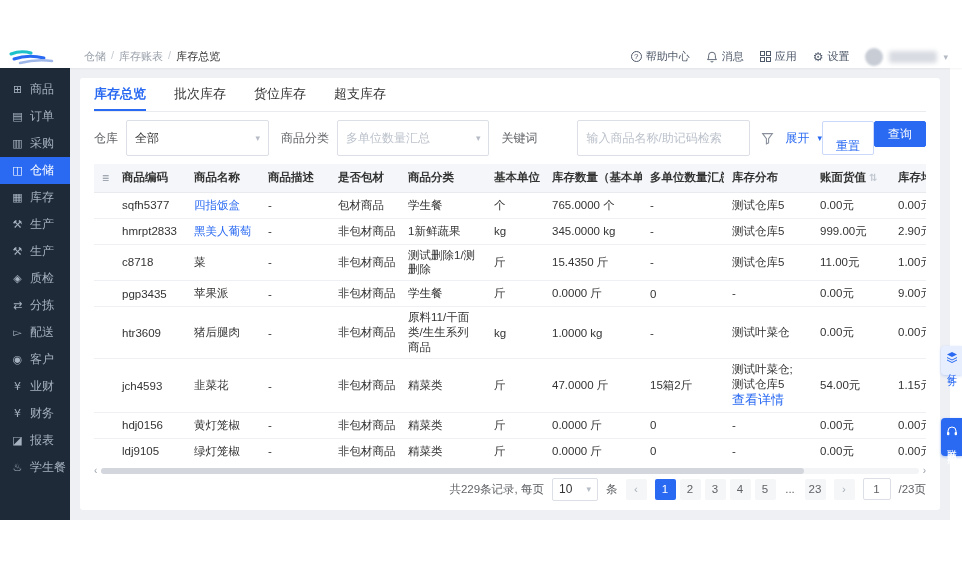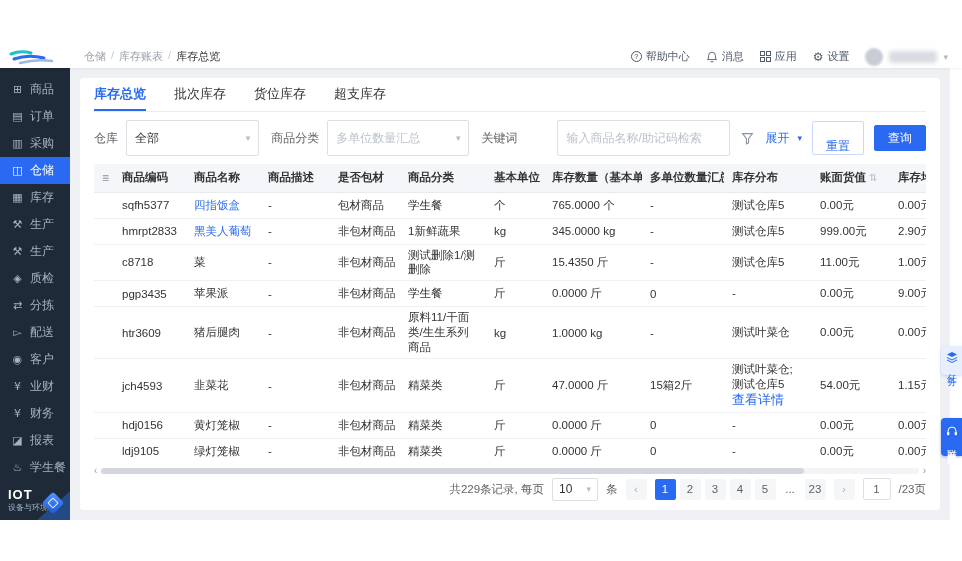--- a/index.html
+++ b/index.html
@@ -55,7 +55,7 @@
   .input { outline: none; margin-left: 32px; }
   .input::placeholder { color: #bcc2cc; }
   .funnel { display: flex; align-items: center; padding: 0 3px; cursor: pointer; }
-  .filters-right { margin-left: auto; display: flex; align-items: center; gap: 10px; }
+  .filters-right { margin-left: auto; display: flex; }
   .expand { color: #2a6af2; cursor: pointer; display: flex; align-items: center; gap: 2px; white-space: nowrap; }
   .expand .caret { color: #2a6af2; }
   .btn-plain { height: 26px; padding: 16px 13px; border: 1px solid #c9d8fb; color: #2a6af2; background: #fff; border-radius: 2px; font-size: 12px; cursor: pointer; font-family: inherit; white-space: nowrap; }

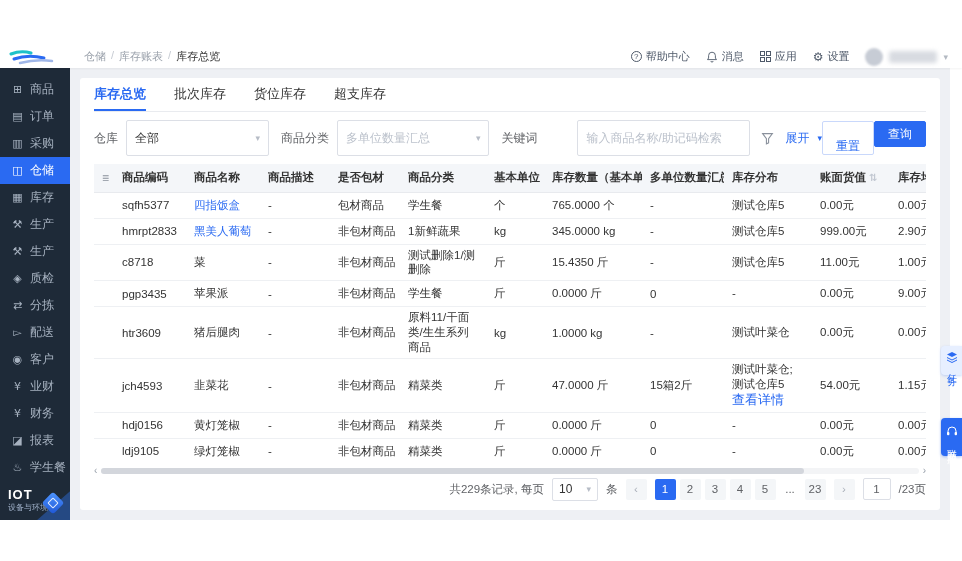--- a/index.html
+++ b/index.html
@@ -210,11 +210,6 @@
           <span>学生餐</span>
         </div>
       </div>
-    <div class="iot">
-      <div class="iot-title">IOT</div>
-      <div class="iot-sub">设备与环境</div>
-      <div class="iot-gem"></div>
-    </div>
   </aside>
 
   <main class="content">

